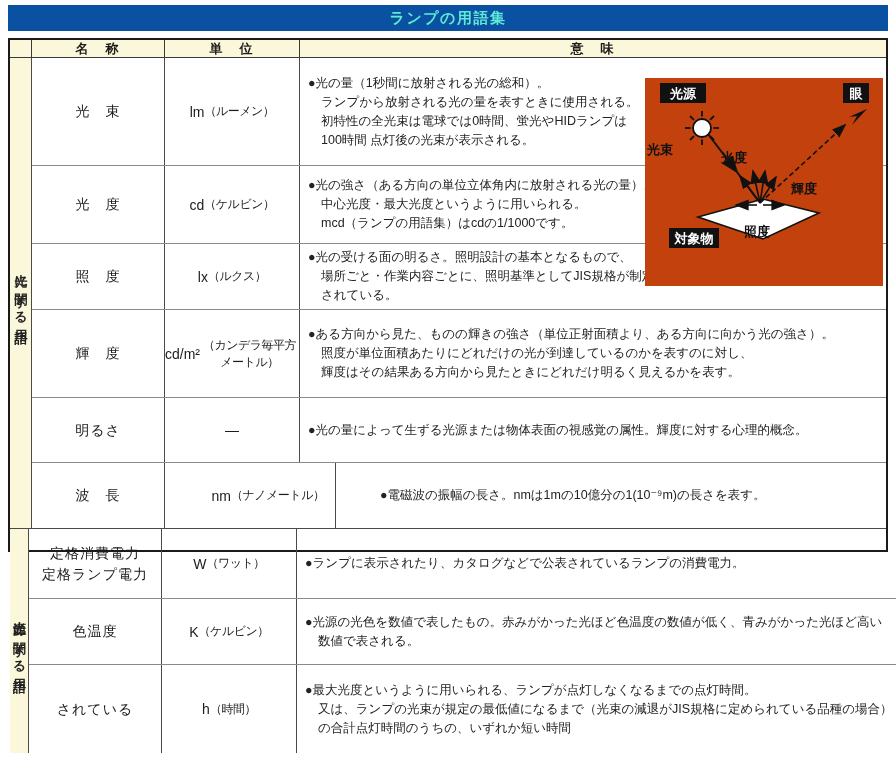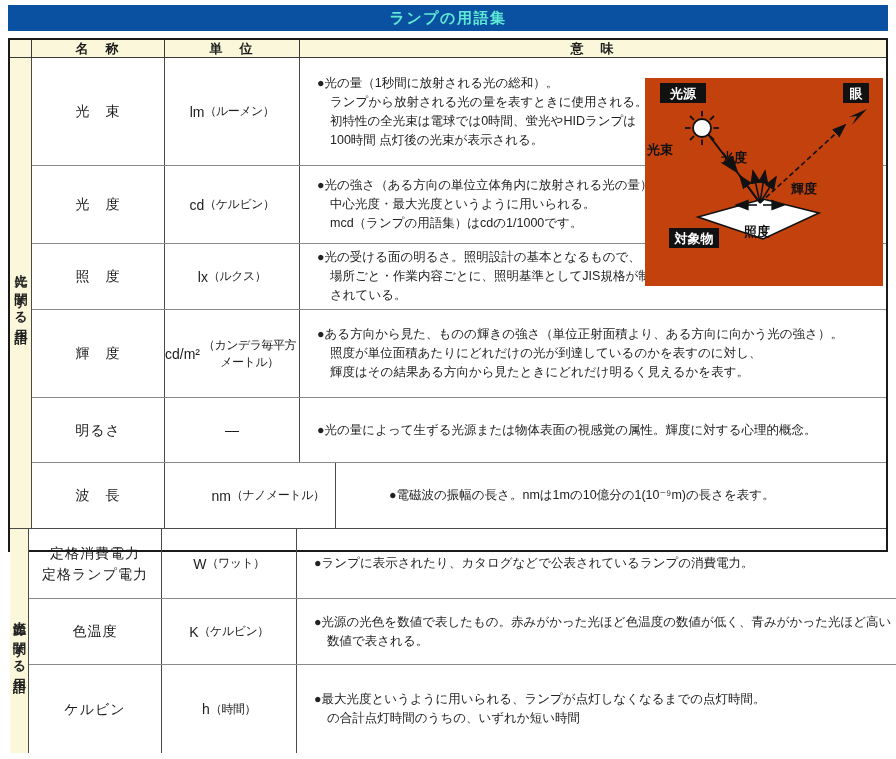--- a/index.html
+++ b/index.html
@@ -59,7 +59,7 @@
     flex:1; display:flex; flex-direction:column; justify-content:center;
     padding:4px 6px 4px 8px; font-size:12.5px; line-height:19px; color:#222;
   }
-  .m-line { white-space:nowrap;margin-left:9px; }
+  .m-line { white-space:nowrap; }
   .m-line.cont { padding-left:13px; }
   .diagram {
     position:absolute; left:635px; top:38px; width:238px; height:208px;

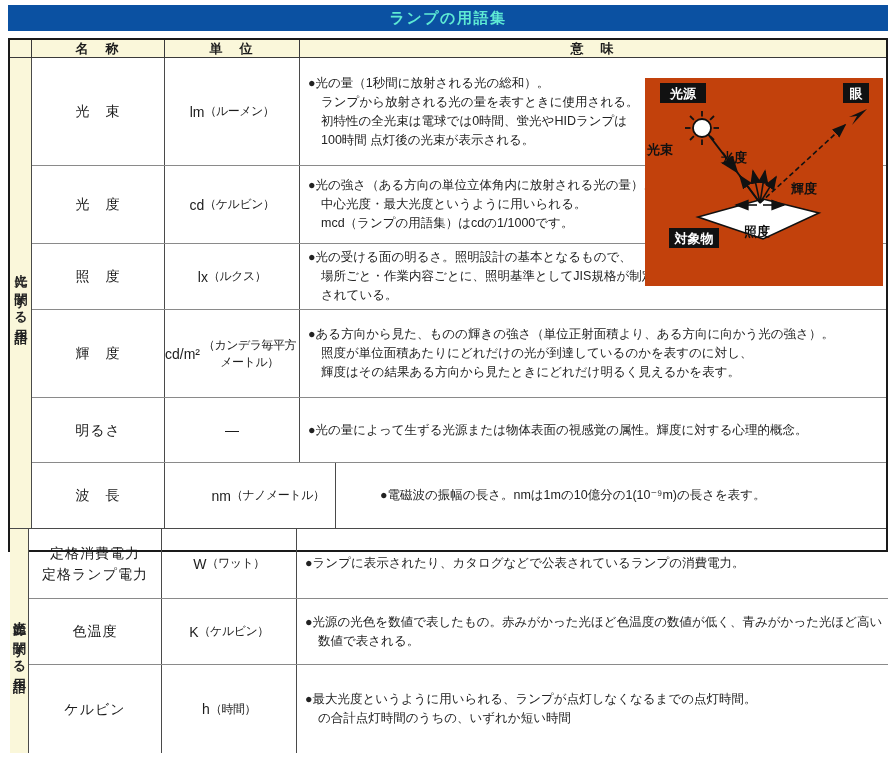--- a/index.html
+++ b/index.html
@@ -185,7 +185,7 @@
             </div>
           </div>
           <div class="row" style="height: 89px;">
-            <div class="c-name">ケルビン</div>
+            <div class="c-name">されている</div>
             <div class="c-unit">
               <div class="unit-symbol">h</div>
               <div class="unit-reading">（時間）</div>

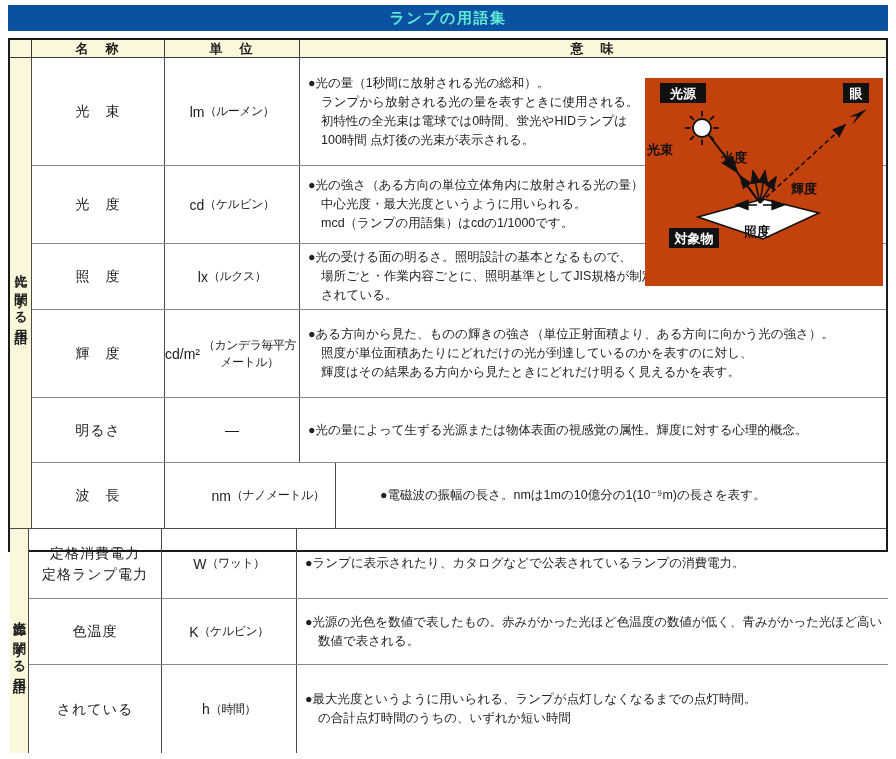--- a/index.html
+++ b/index.html
@@ -192,6 +192,7 @@
             </div>
             <div class="c-meaning">
               <div class="m-line">●最大光度というように用いられる、ランプが点灯しなくなるまでの点灯時間。</div>
+              <div class="m-line cont">又は、ランプの光束が規定の最低値になるまで（光束の減退がJIS規格に定められている品種の場合）</div>
               <div class="m-line cont">の合計点灯時間のうちの、いずれか短い時間</div>
             </div>
           </div>

